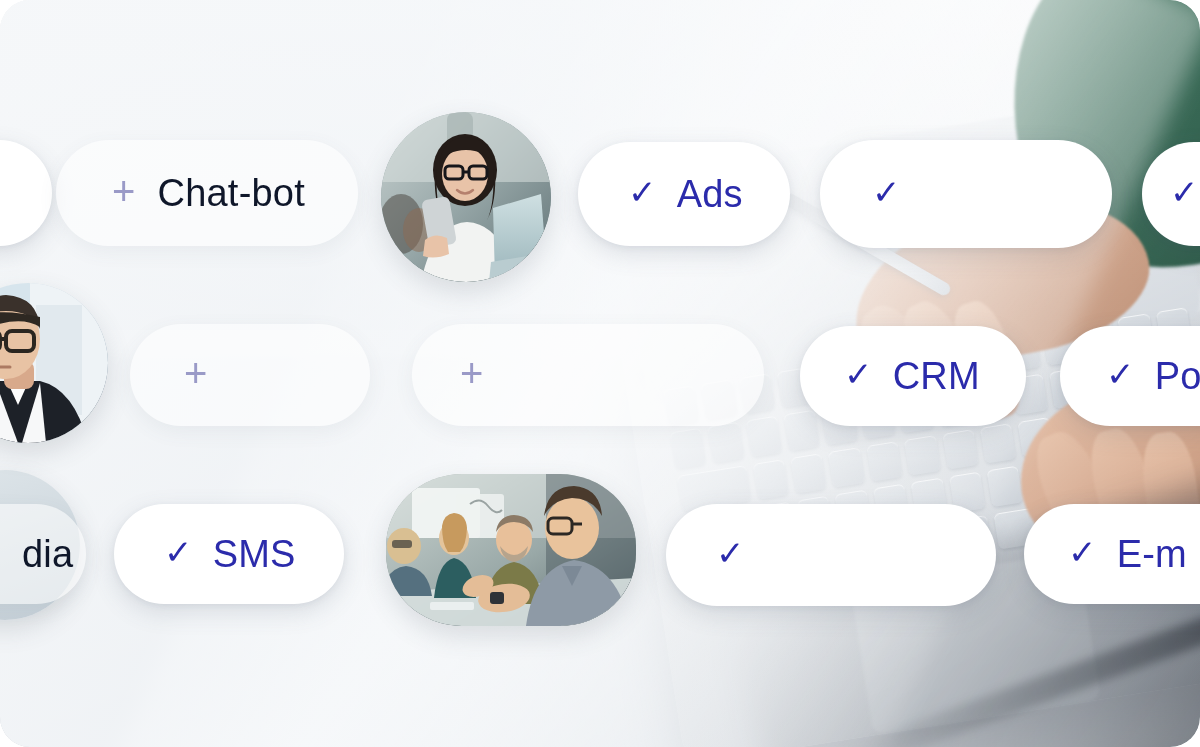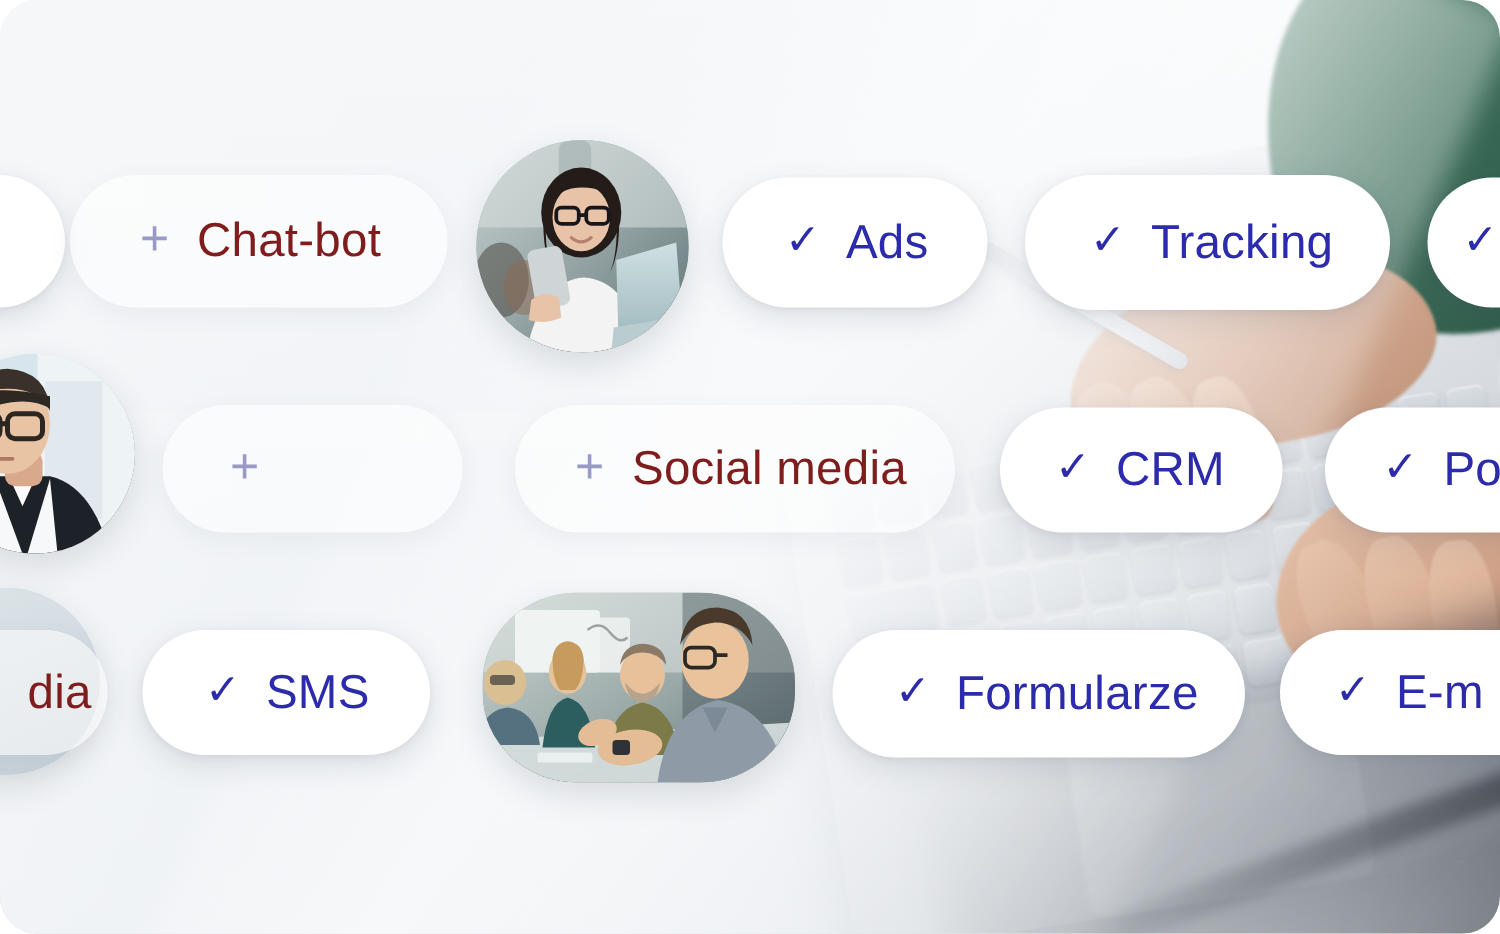--- a/index.html
+++ b/index.html
@@ -279,7 +279,7 @@
   .pill.add .label {
     font-size: 38px;
     font-weight: 400;
-    color: #7f1d1d;
+    color: #0f172a;
   }
 
   

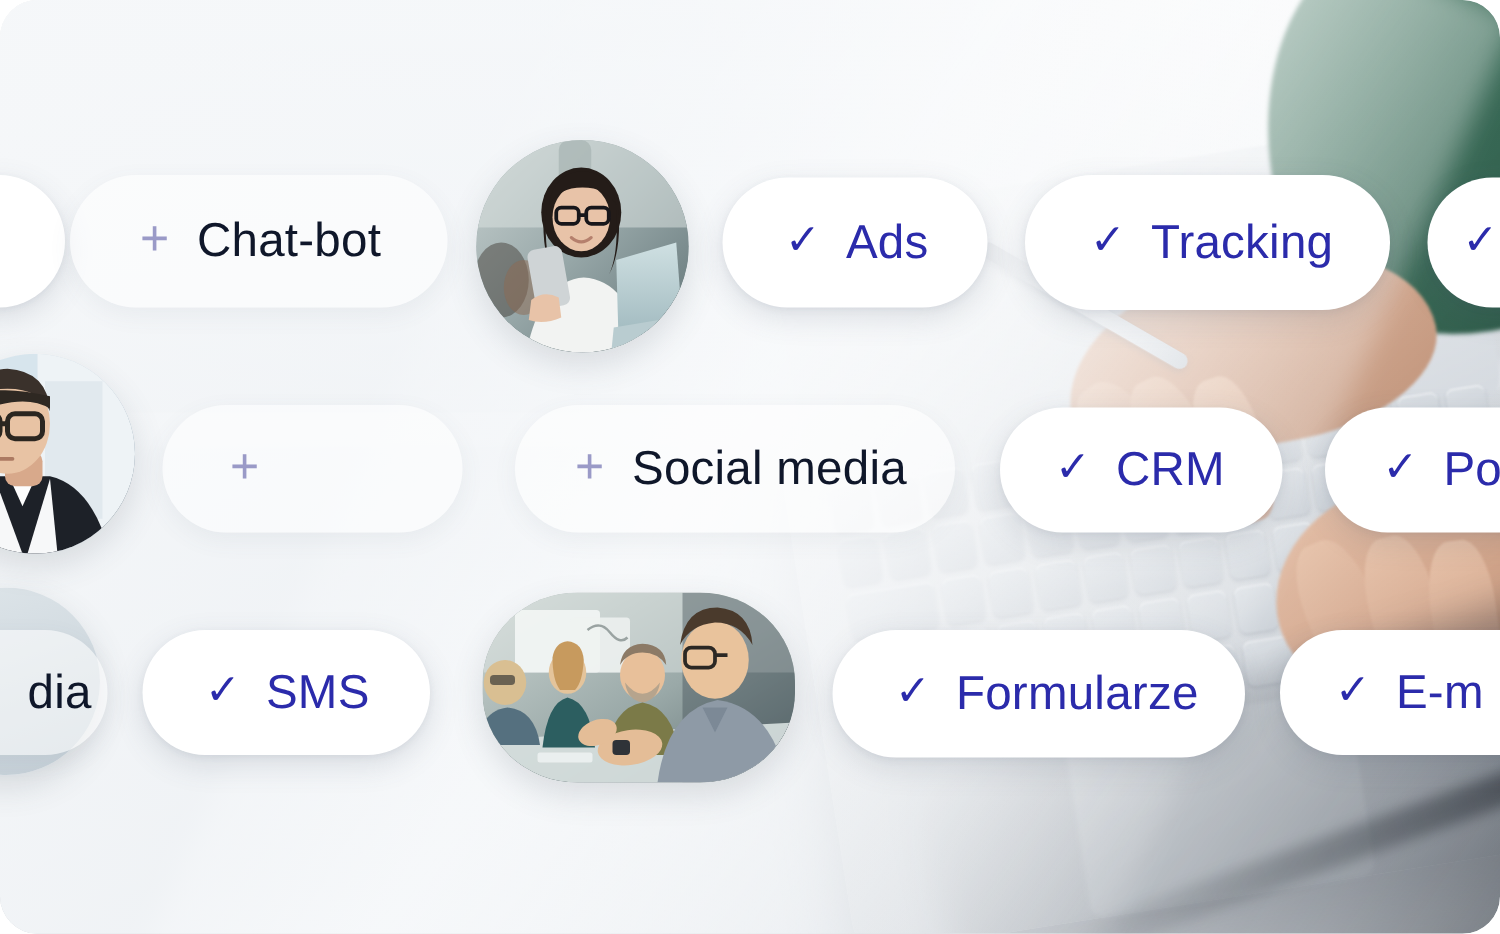--- a/index.html
+++ b/index.html
@@ -555,7 +555,6 @@
 
   <div class="pill checked" id="pill-tracking">
     <span class="mark">✓</span>
-    <span class="label">Tracking</span>
   </div>
 
   <div class="pill checked" id="pill-edge-right-top">

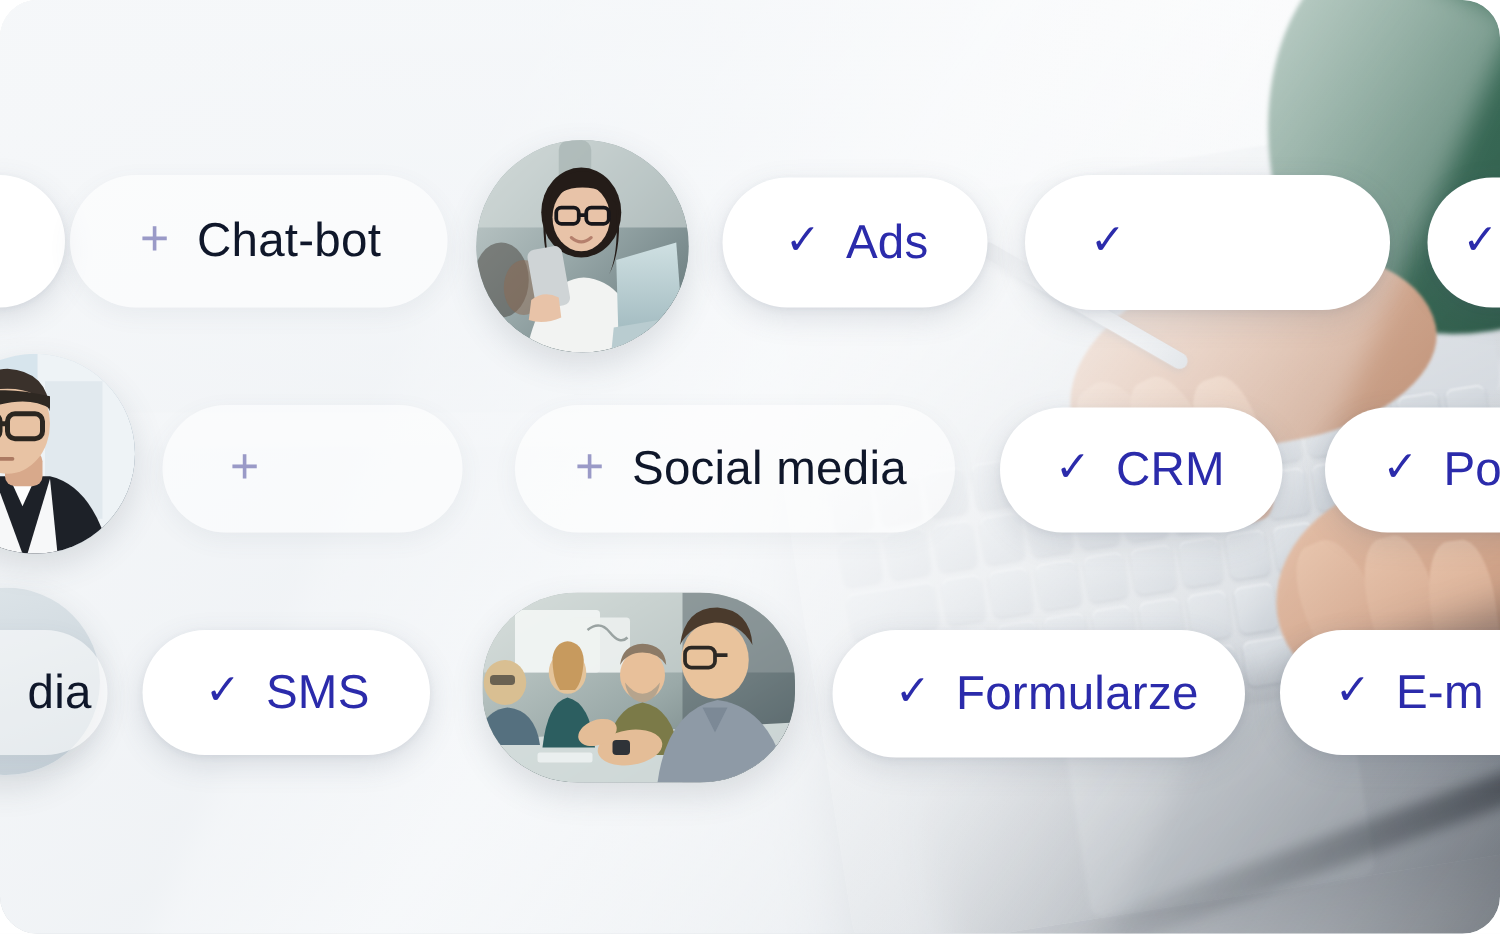--- a/index.html
+++ b/index.html
@@ -568,7 +568,6 @@
 
   <div class="pill add" id="pill-social-media">
     <span class="mark">+</span>
-    <span class="label">Social media</span>
   </div>
 
   <div class="pill checked" id="pill-crm">

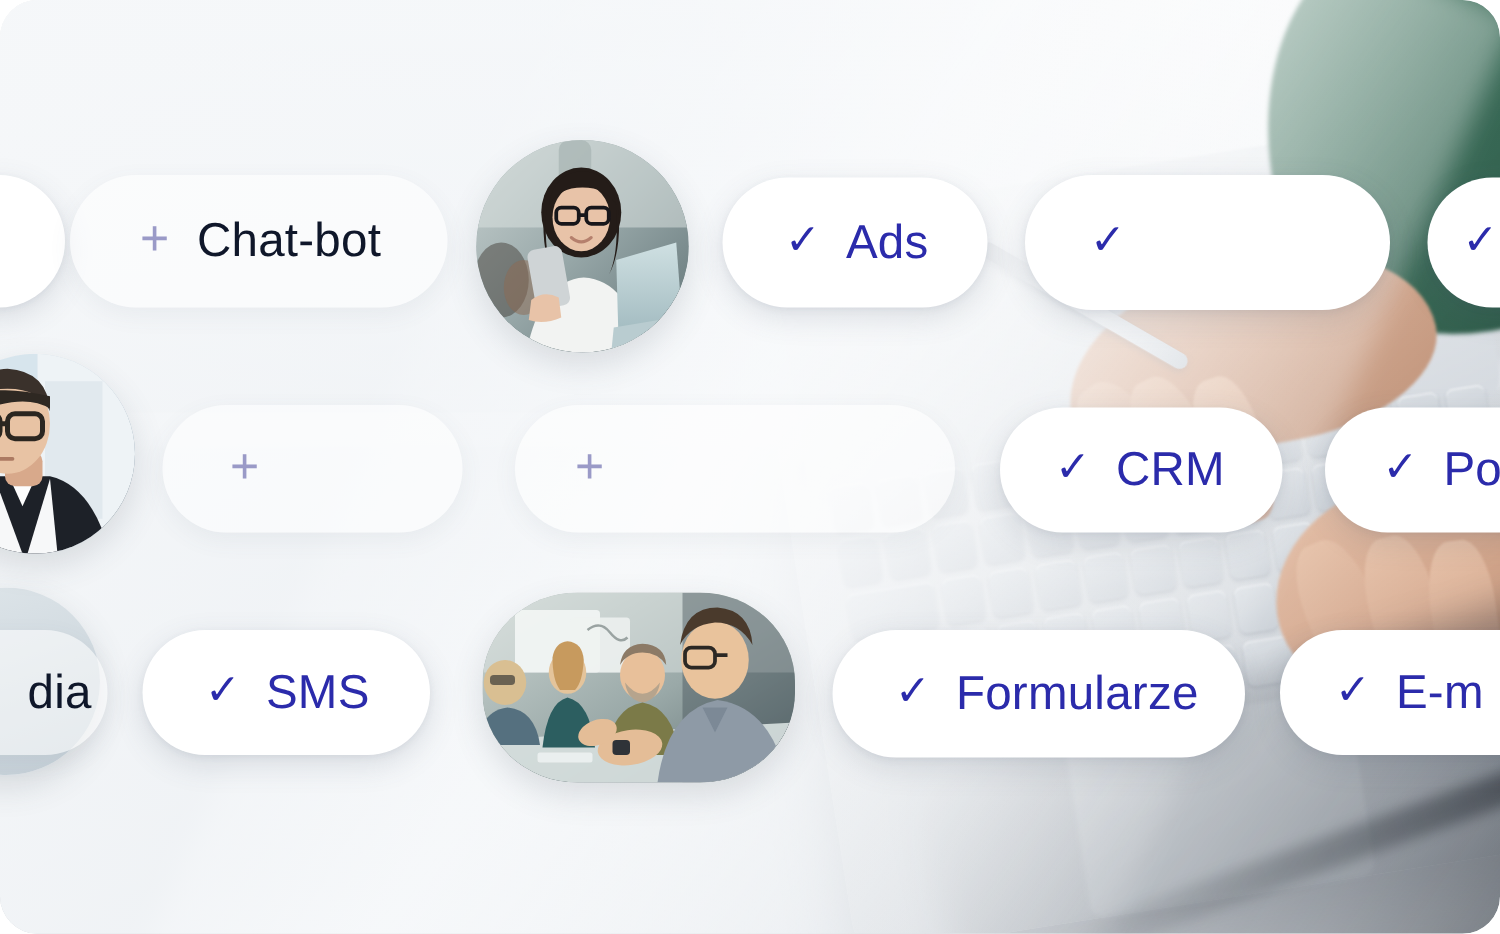--- a/index.html
+++ b/index.html
@@ -592,7 +592,6 @@
 
   <div class="pill checked" id="pill-formularze">
     <span class="mark">✓</span>
-    <span class="label">Formularze</span>
   </div>
 
   <div class="pill checked" id="pill-email">

